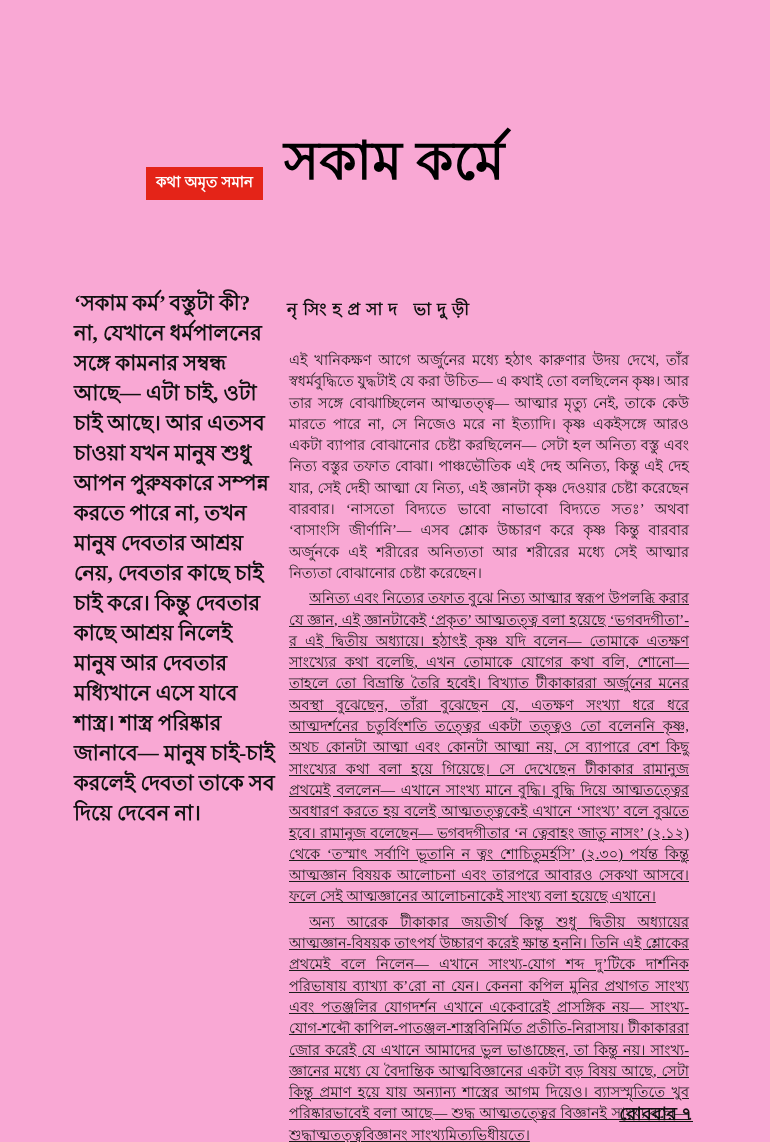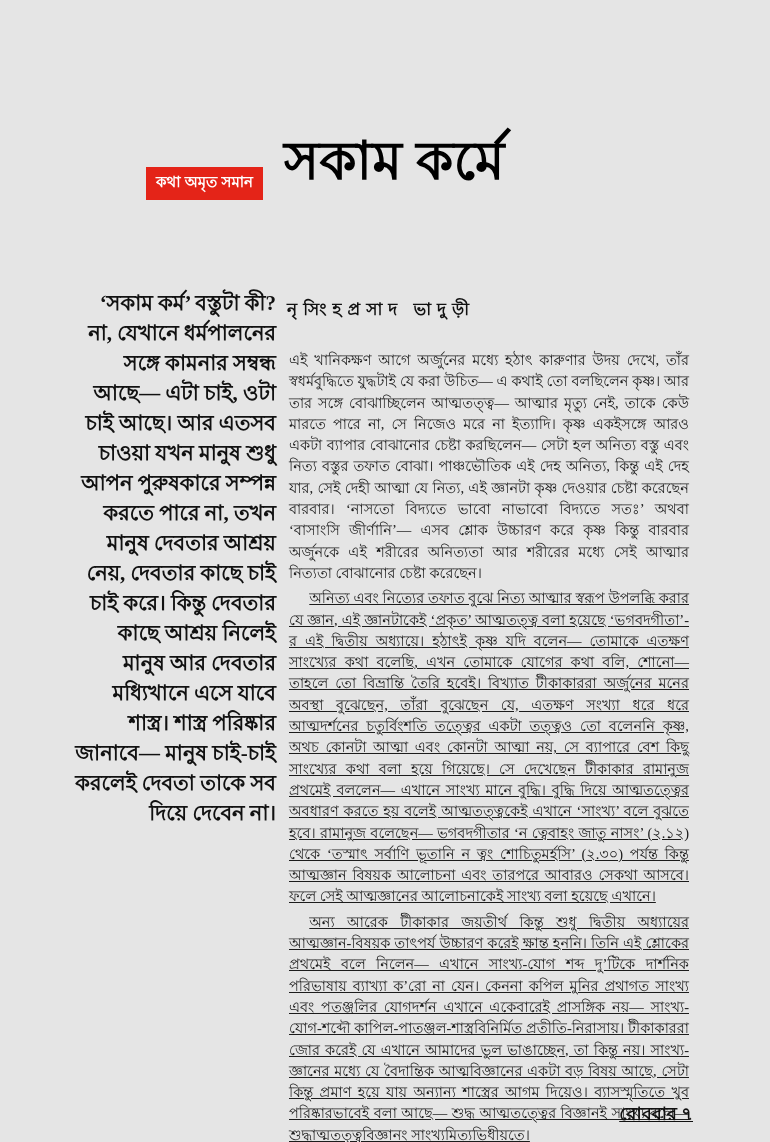--- a/index.html
+++ b/index.html
@@ -11,7 +11,7 @@
     position: relative;
     width: 770px;
     height: 1142px;
-    background: #e5e5e5;
+    background: #f9a8d4;
     overflow: hidden;
     font-family: "Liberation Serif", "DejaVu Serif", serif;
     color: #1b1b1b;

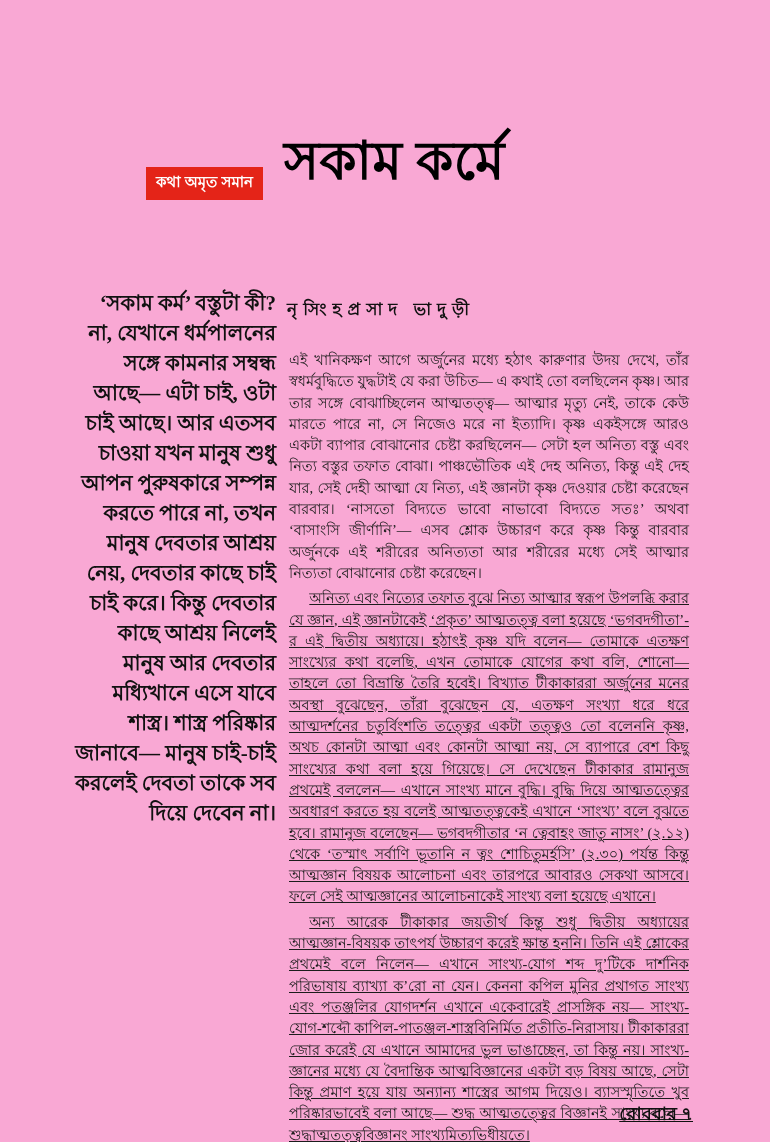--- a/index.html
+++ b/index.html
@@ -58,7 +58,7 @@
     font-size: 21px;
     line-height: 30px;
     font-weight: 600;
-    text-align: right;
+    text-align: left;
     color: #111111;
   }
   .article-body {

